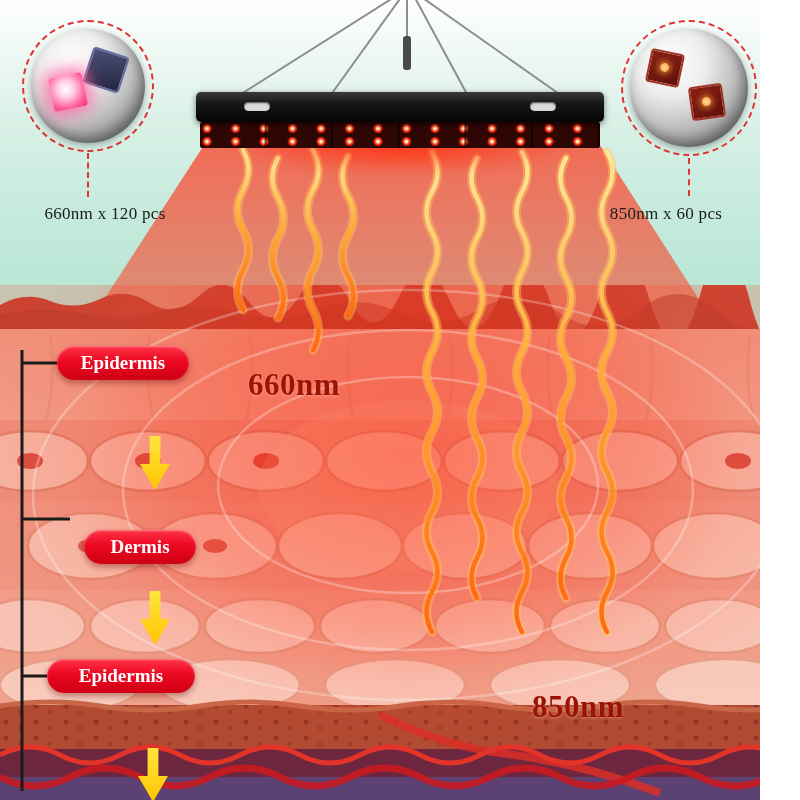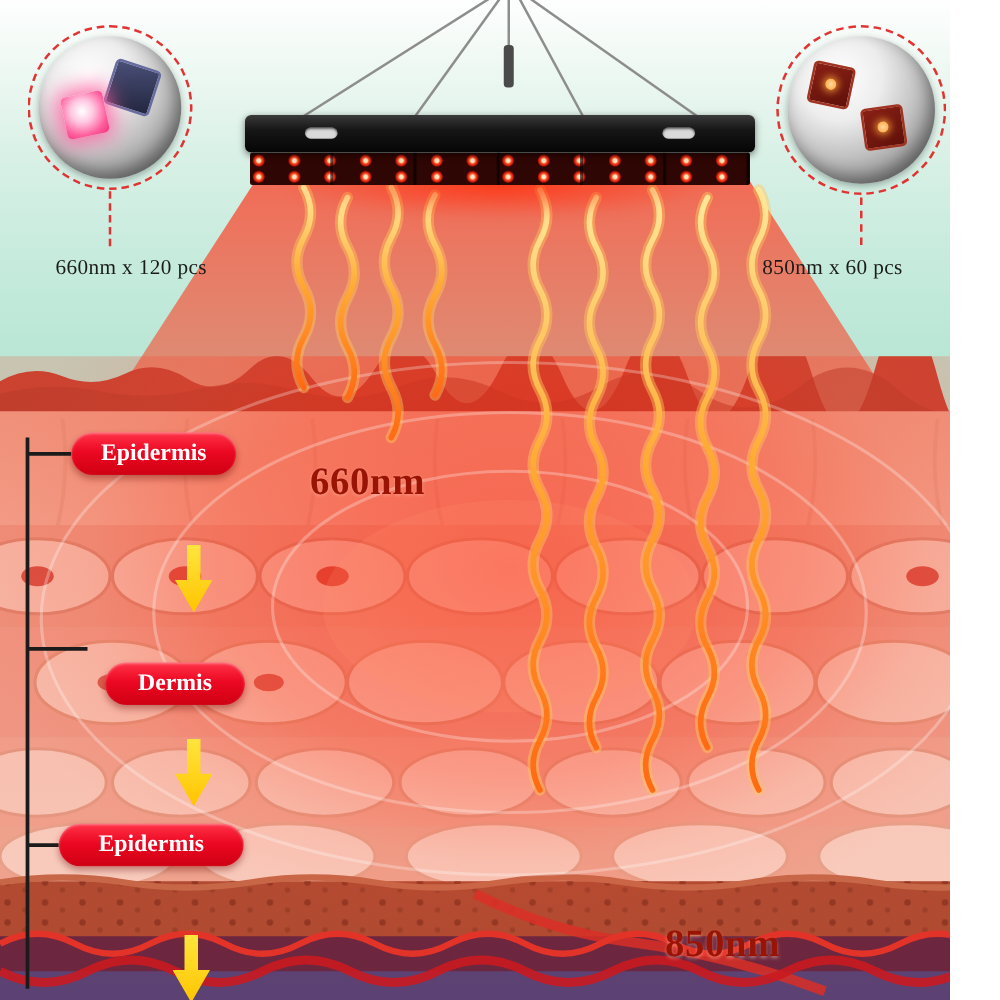--- a/index.html
+++ b/index.html
@@ -306,7 +306,7 @@
   <div class="arrow" style="left:138px; top:748px;"></div>
 
   <div class="nm" style="left:248px; top:367px;">660nm</div>
-  <div class="nm" style="left:532px; top:689px;margin-top:48px;">850nm</div>
+  <div class="nm" style="left:532px; top:689px;">850nm</div>
 
 </div>
 

